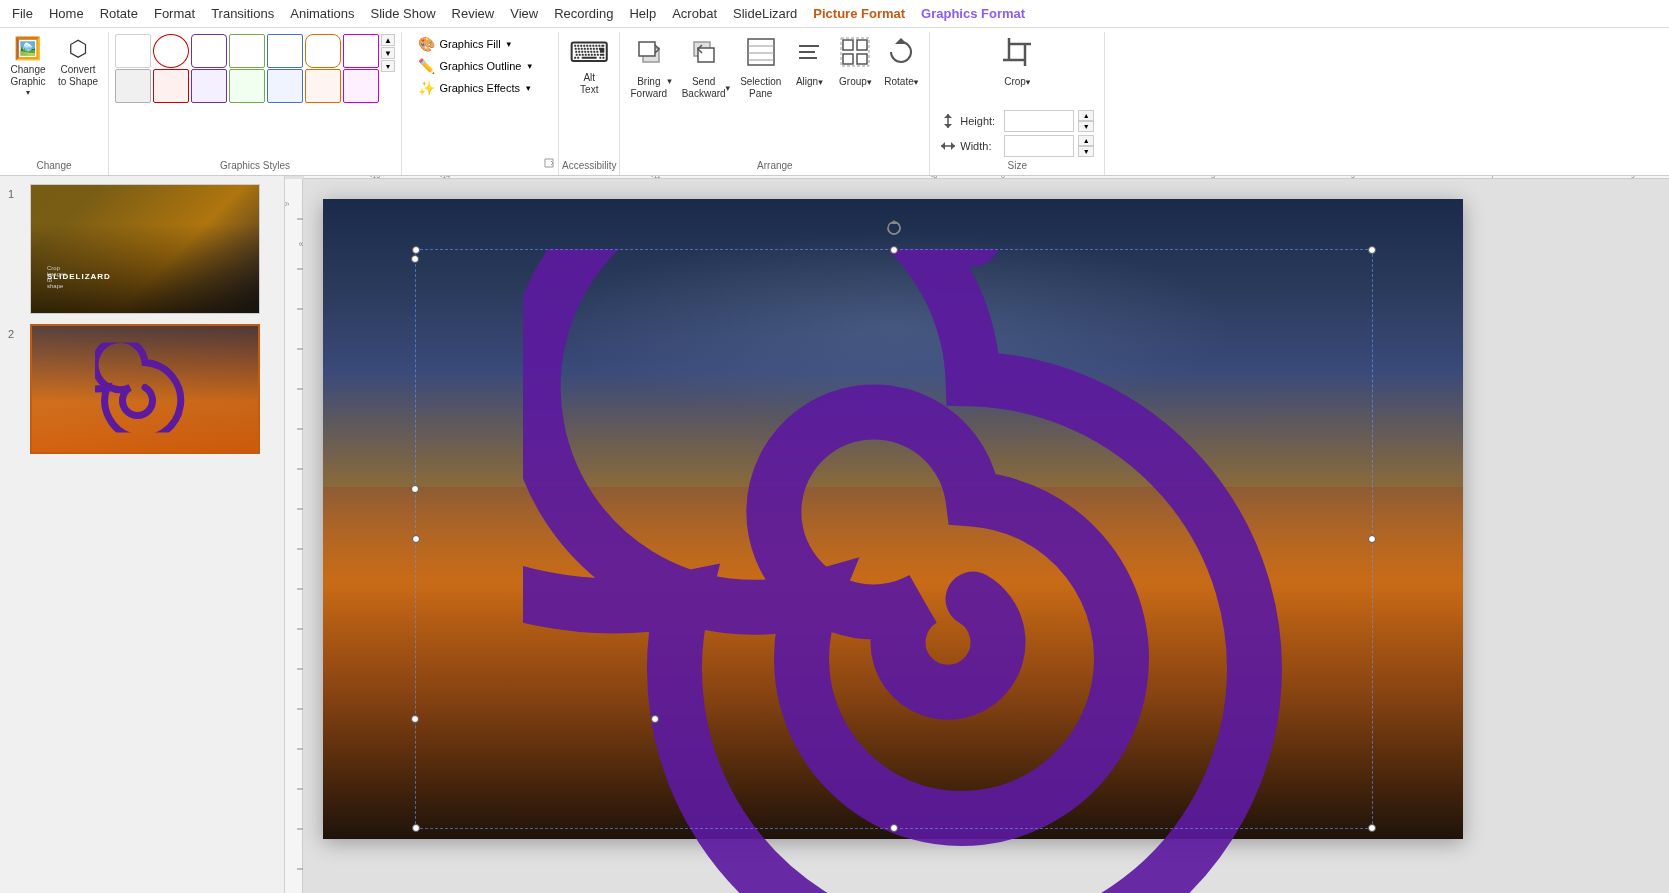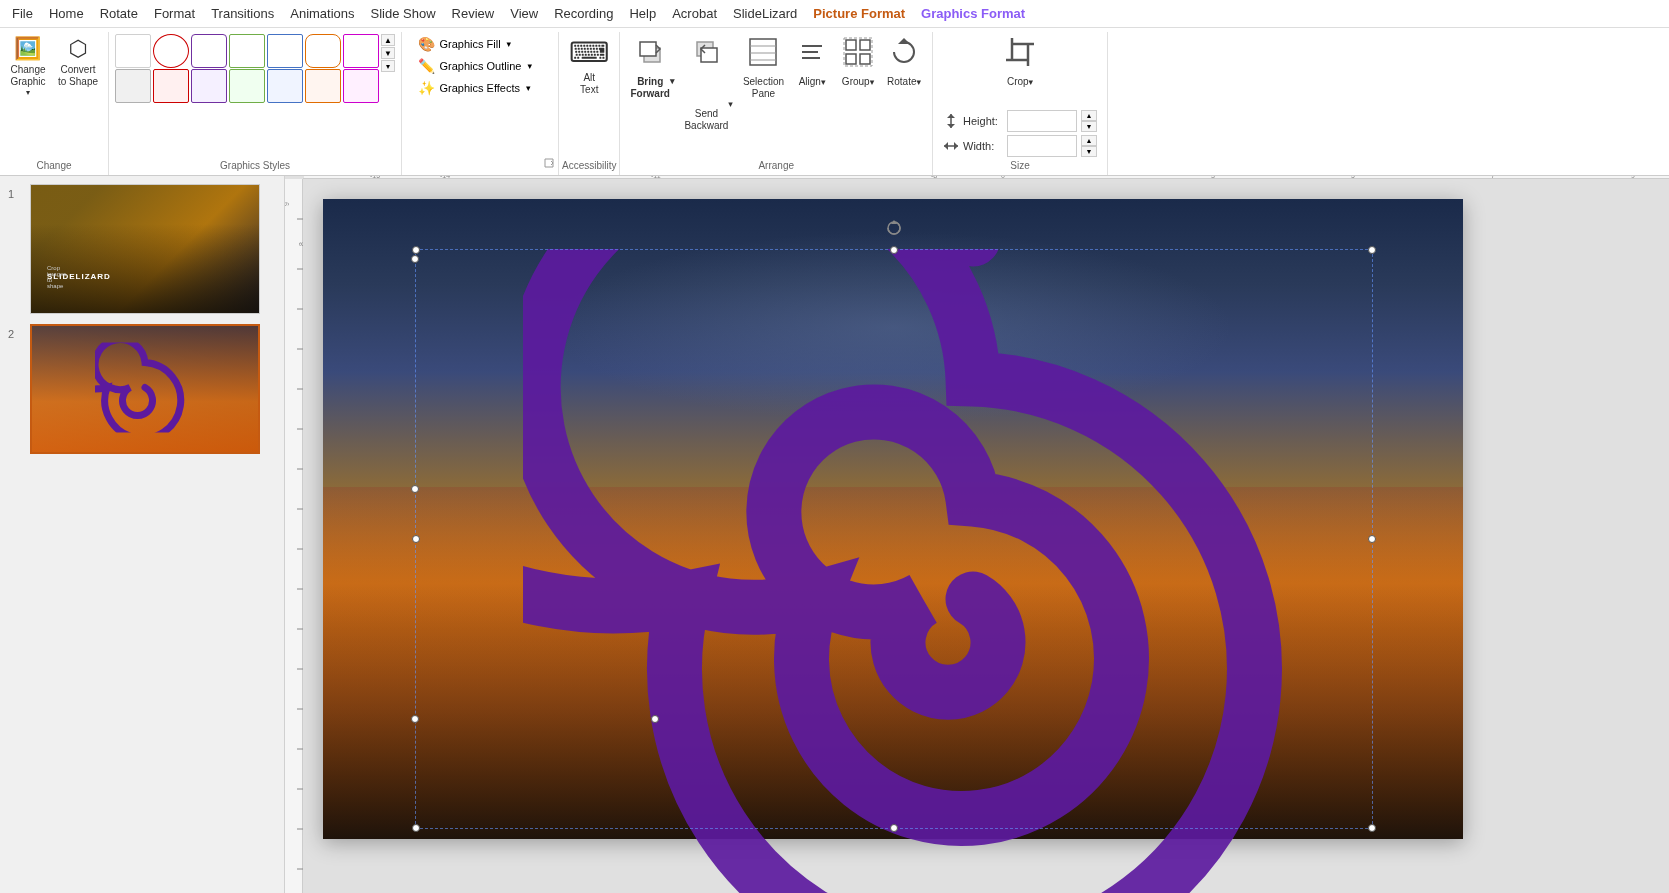--- a/index.html
+++ b/index.html
@@ -276,7 +276,7 @@
             <path d="M20 9l4 4-4 4" fill="none" stroke="#555" stroke-width="1.5"></path>
           </svg>
         </span>
-        <div style="display:flex;align-items:flex-start;font-weight:bold;">
+        <div style="display:flex;align-items:flex-start;">
           <span style="white-space:pre-line;">Bring
 Forward</span>
           <span style="font-size:9px;">▾</span>

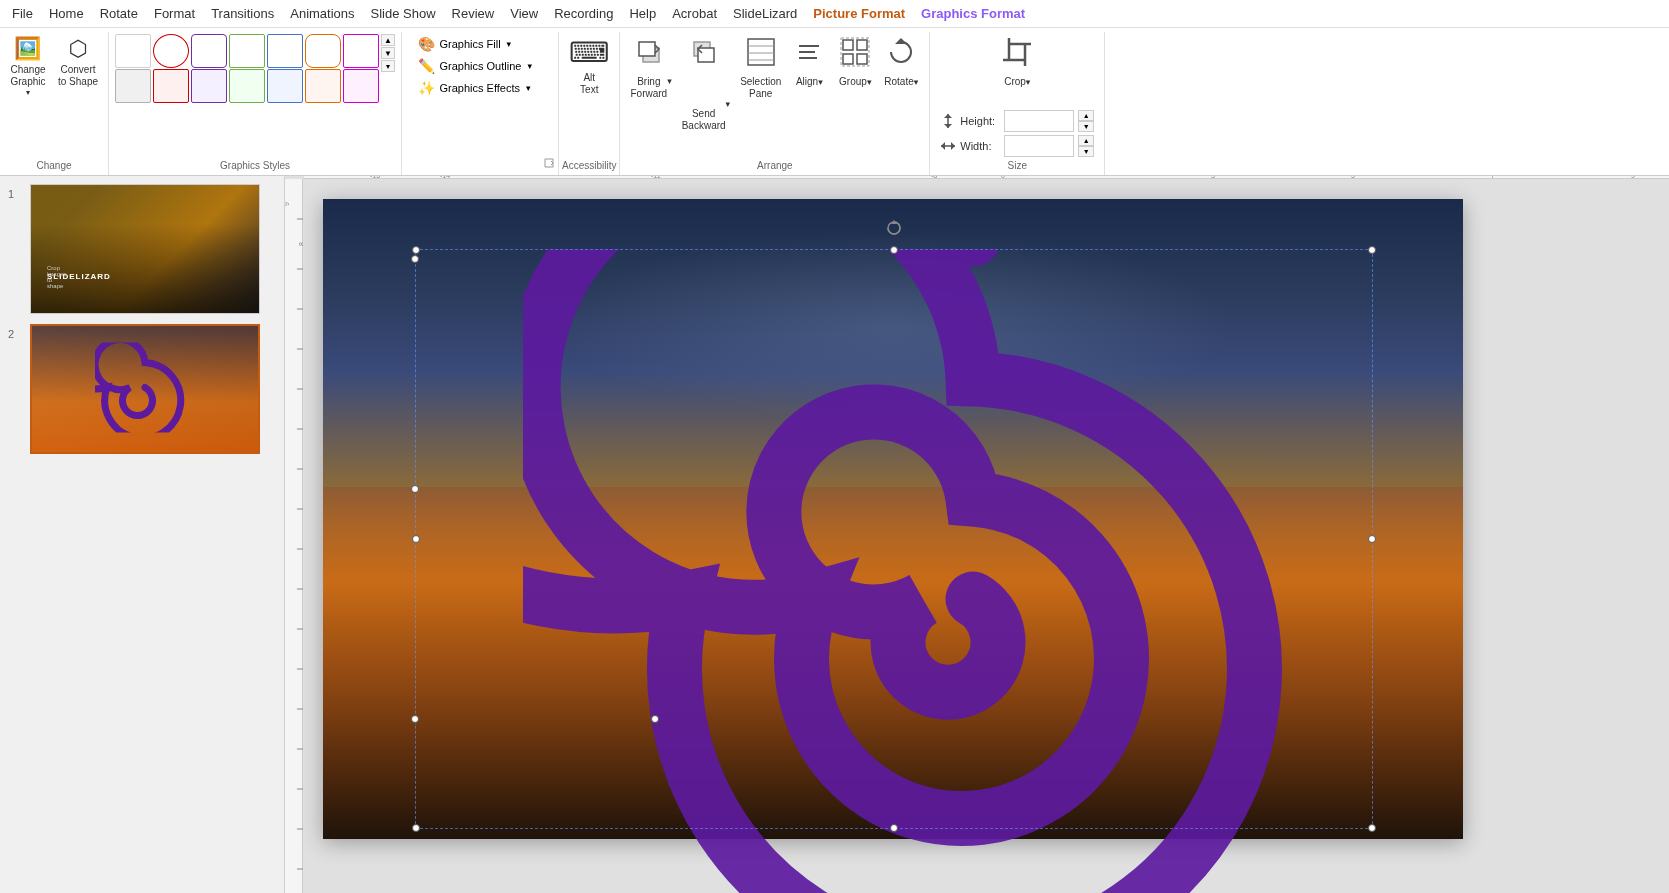--- a/index.html
+++ b/index.html
@@ -291,7 +291,7 @@
           </svg>
         </span>
         <div style="display:flex;align-items:center;">
-          <span style="white-space:pre-line;margin-top:32px;">Send
+          <span style="white-space:pre-line;">Send
 Backward</span>
           <span style="font-size:9px;">▾</span>
         </div>

